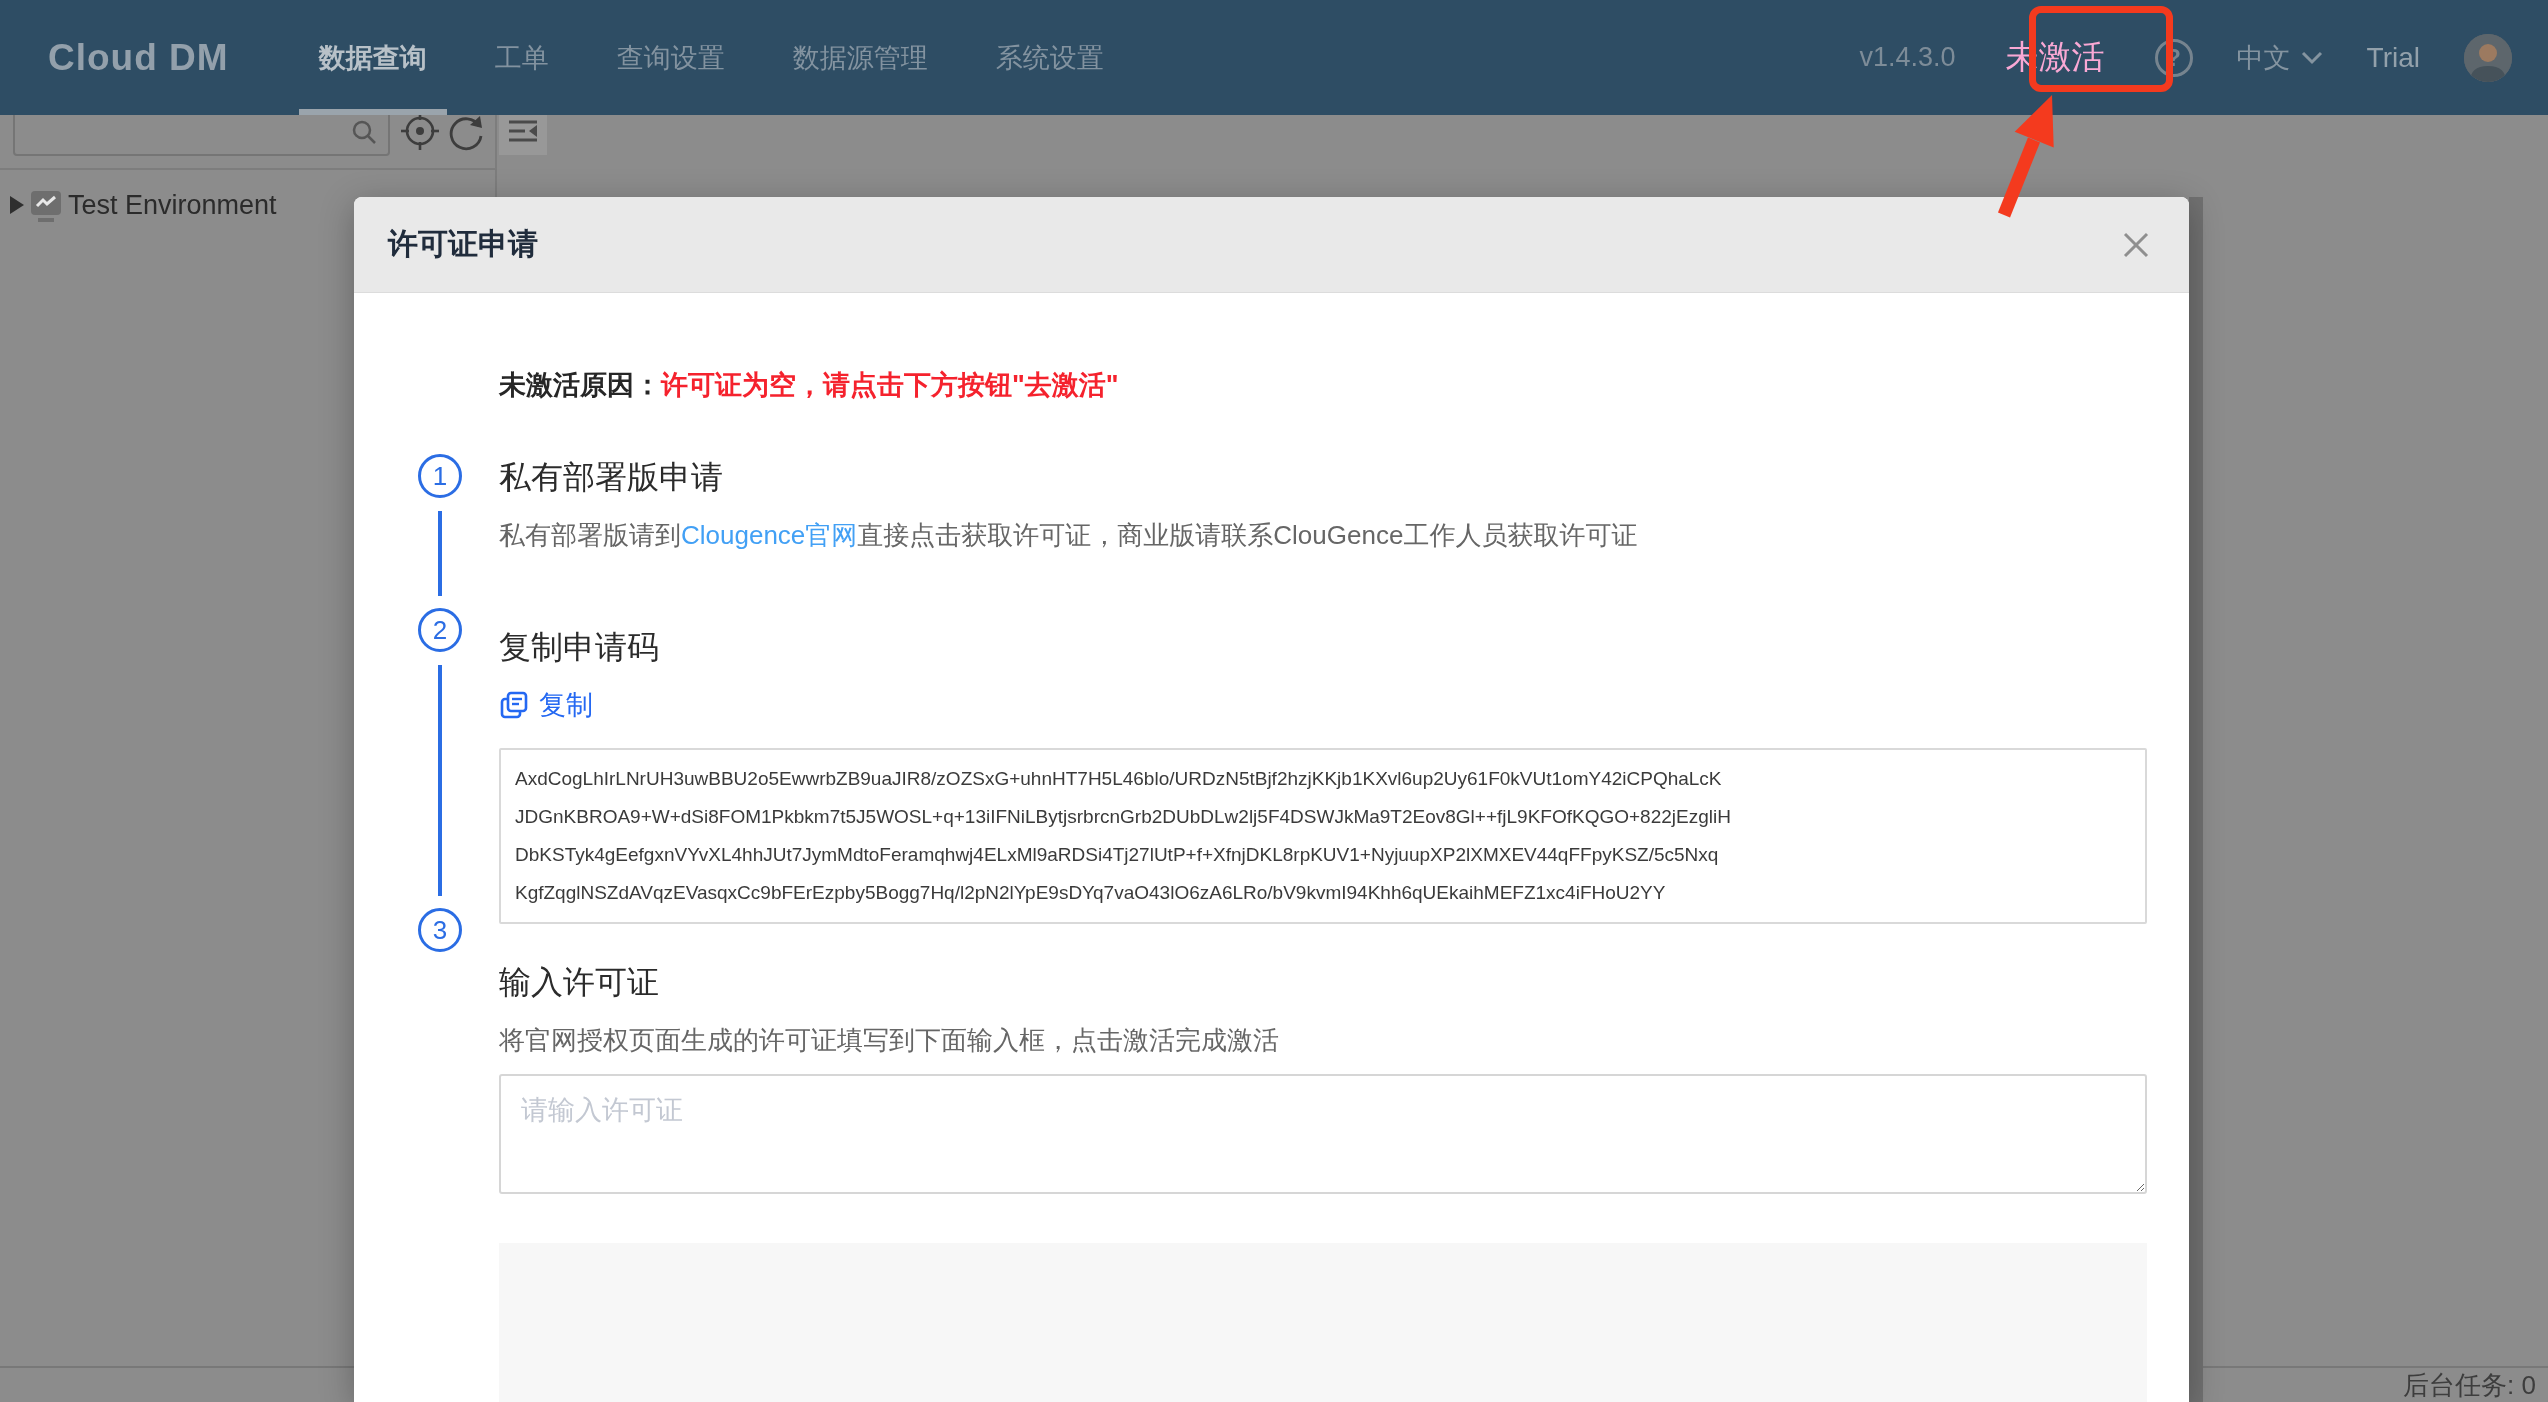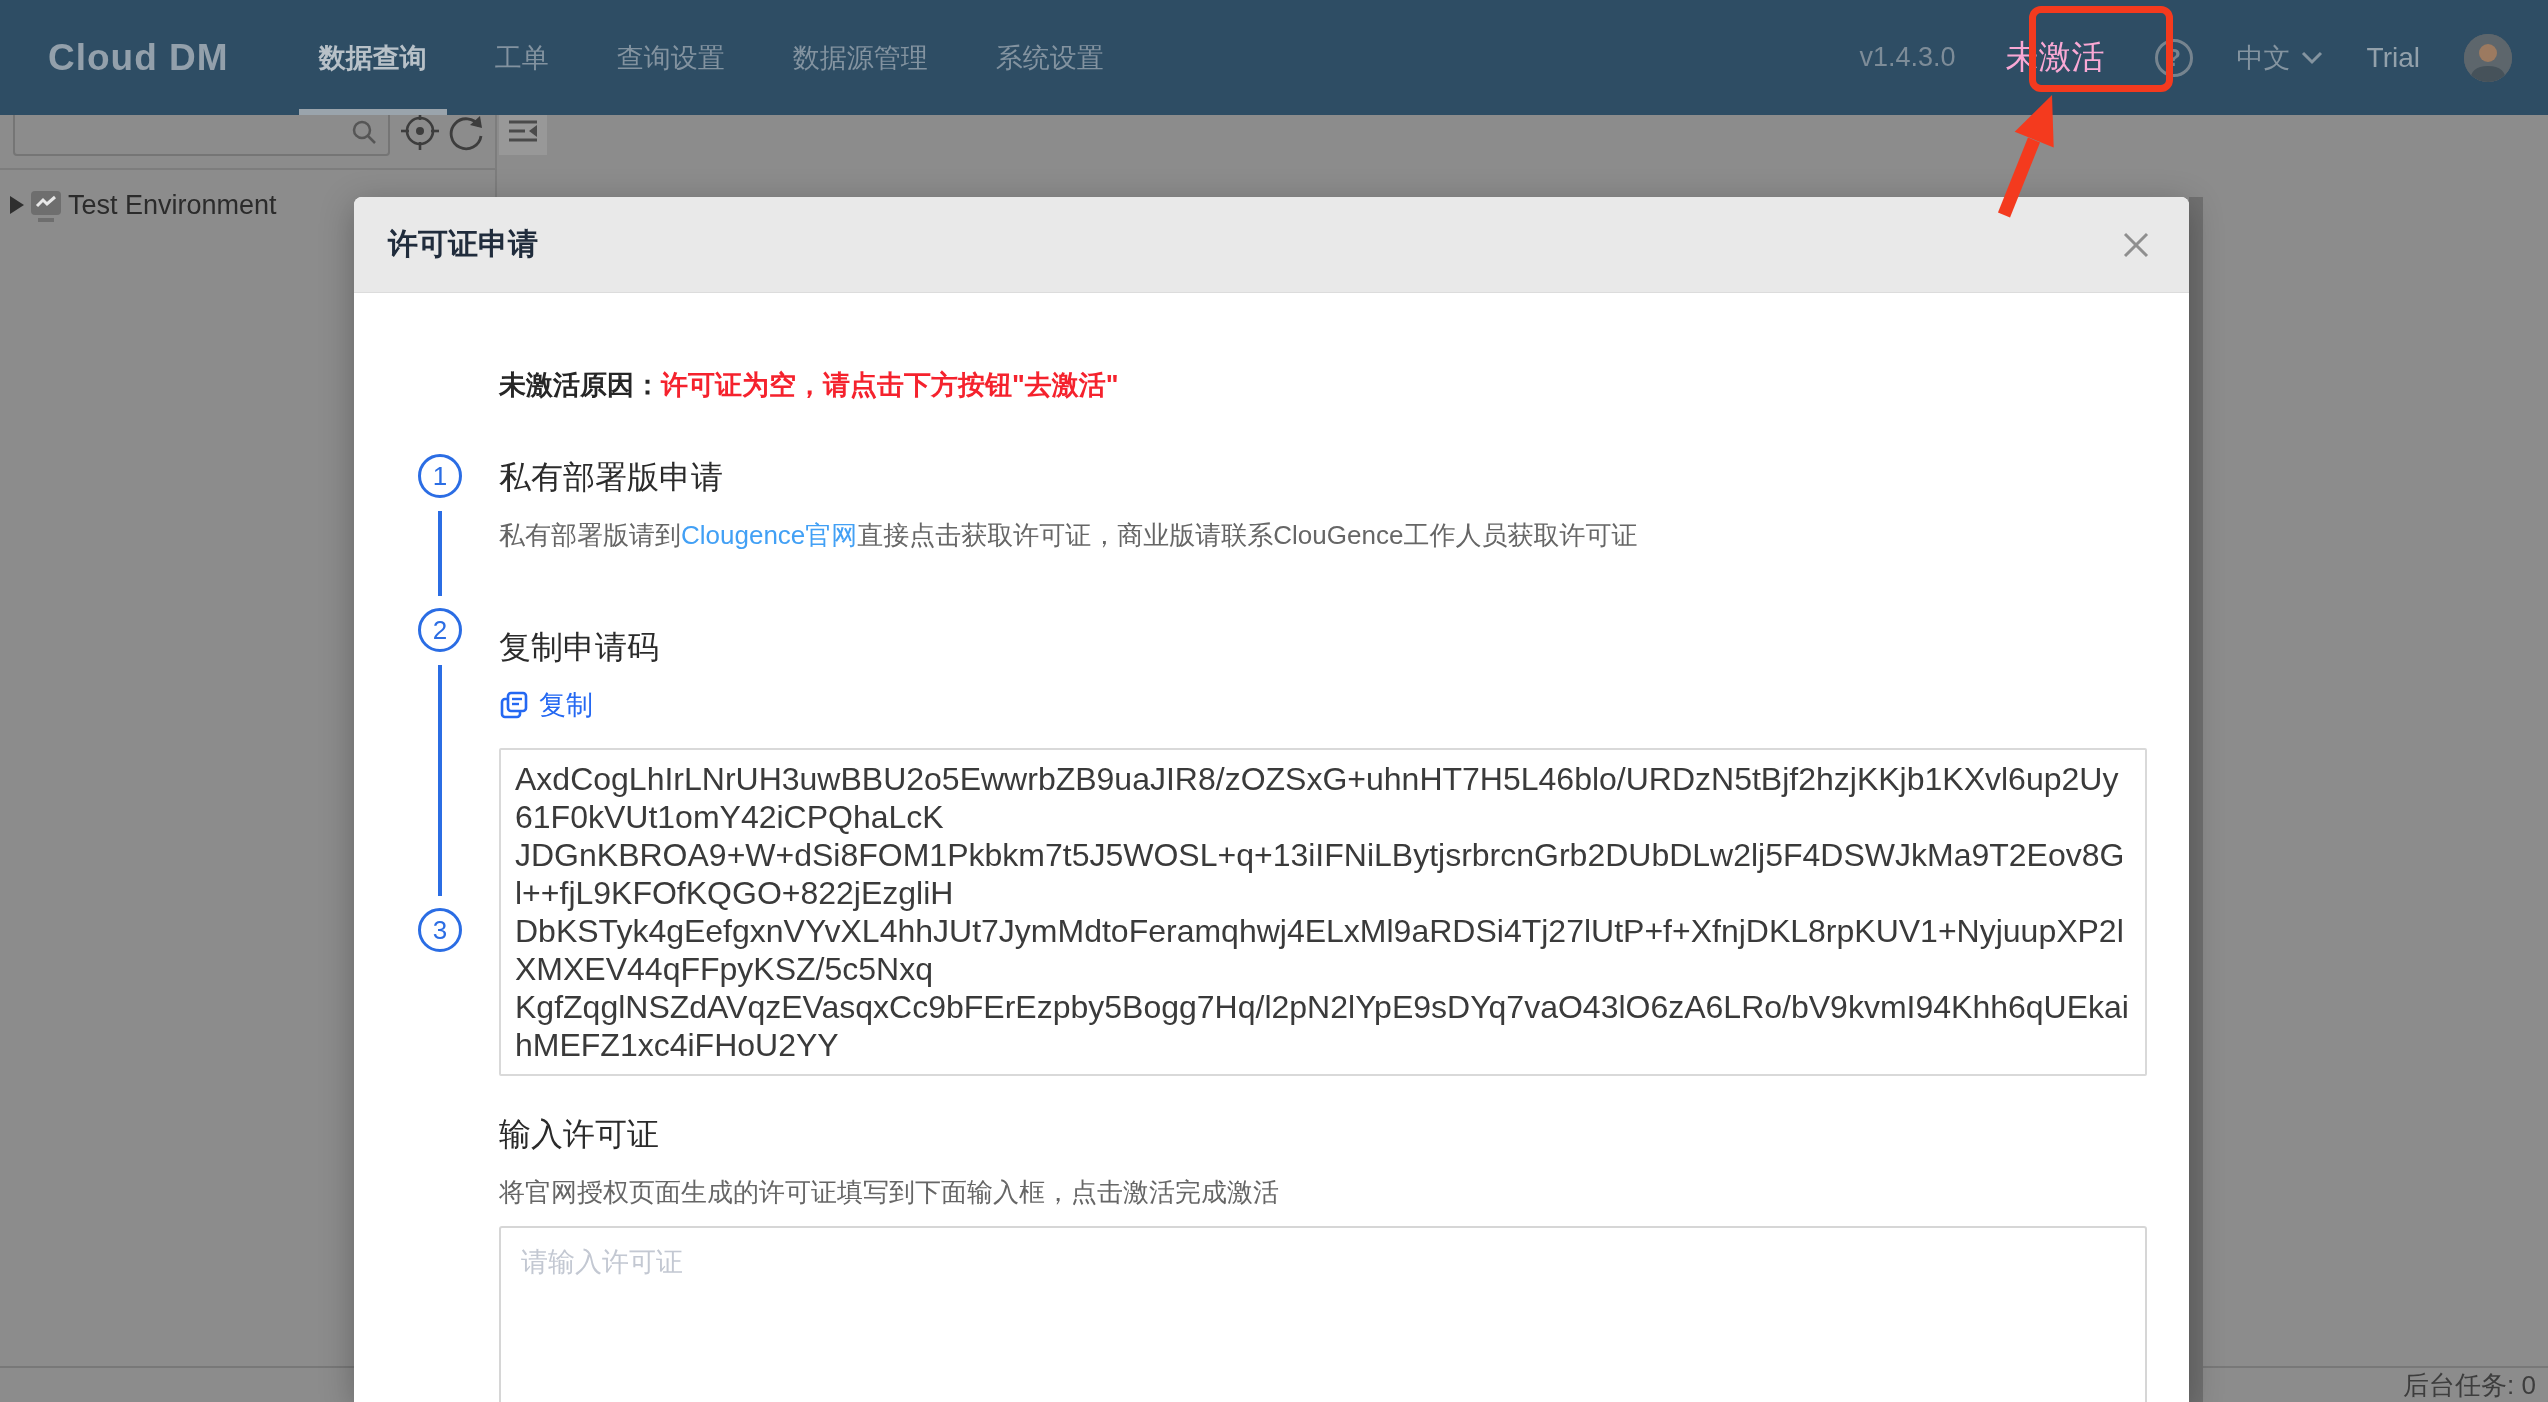--- a/index.html
+++ b/index.html
@@ -77,7 +77,7 @@
   .link { color:#42a0f5; cursor:pointer; }
   .copy-btn { display:flex; align-items:center; gap:10px; color:#2468f2; font-size:27px; cursor:pointer; flex:none; }
   .code-box { margin-top:25px; border:2px solid #d9d9d9; border-radius:2px; padding:10px 14px;
-              font-size:32px; line-height:38px; color:#3a3a3a; word-break:break-all; }
+              font-size:19px; line-height:38px; color:#3a3a3a; word-break:break-all; }
   .license-input { margin-top:16px; width:100%; height:202px; border:2px solid #d6d6d6; border-radius:3px;
                    padding:16px 20px; font-size:27px; font-family:inherit; color:#333; resize:vertical; display:block; }
   .license-input::placeholder { color:#c3c8d2; }

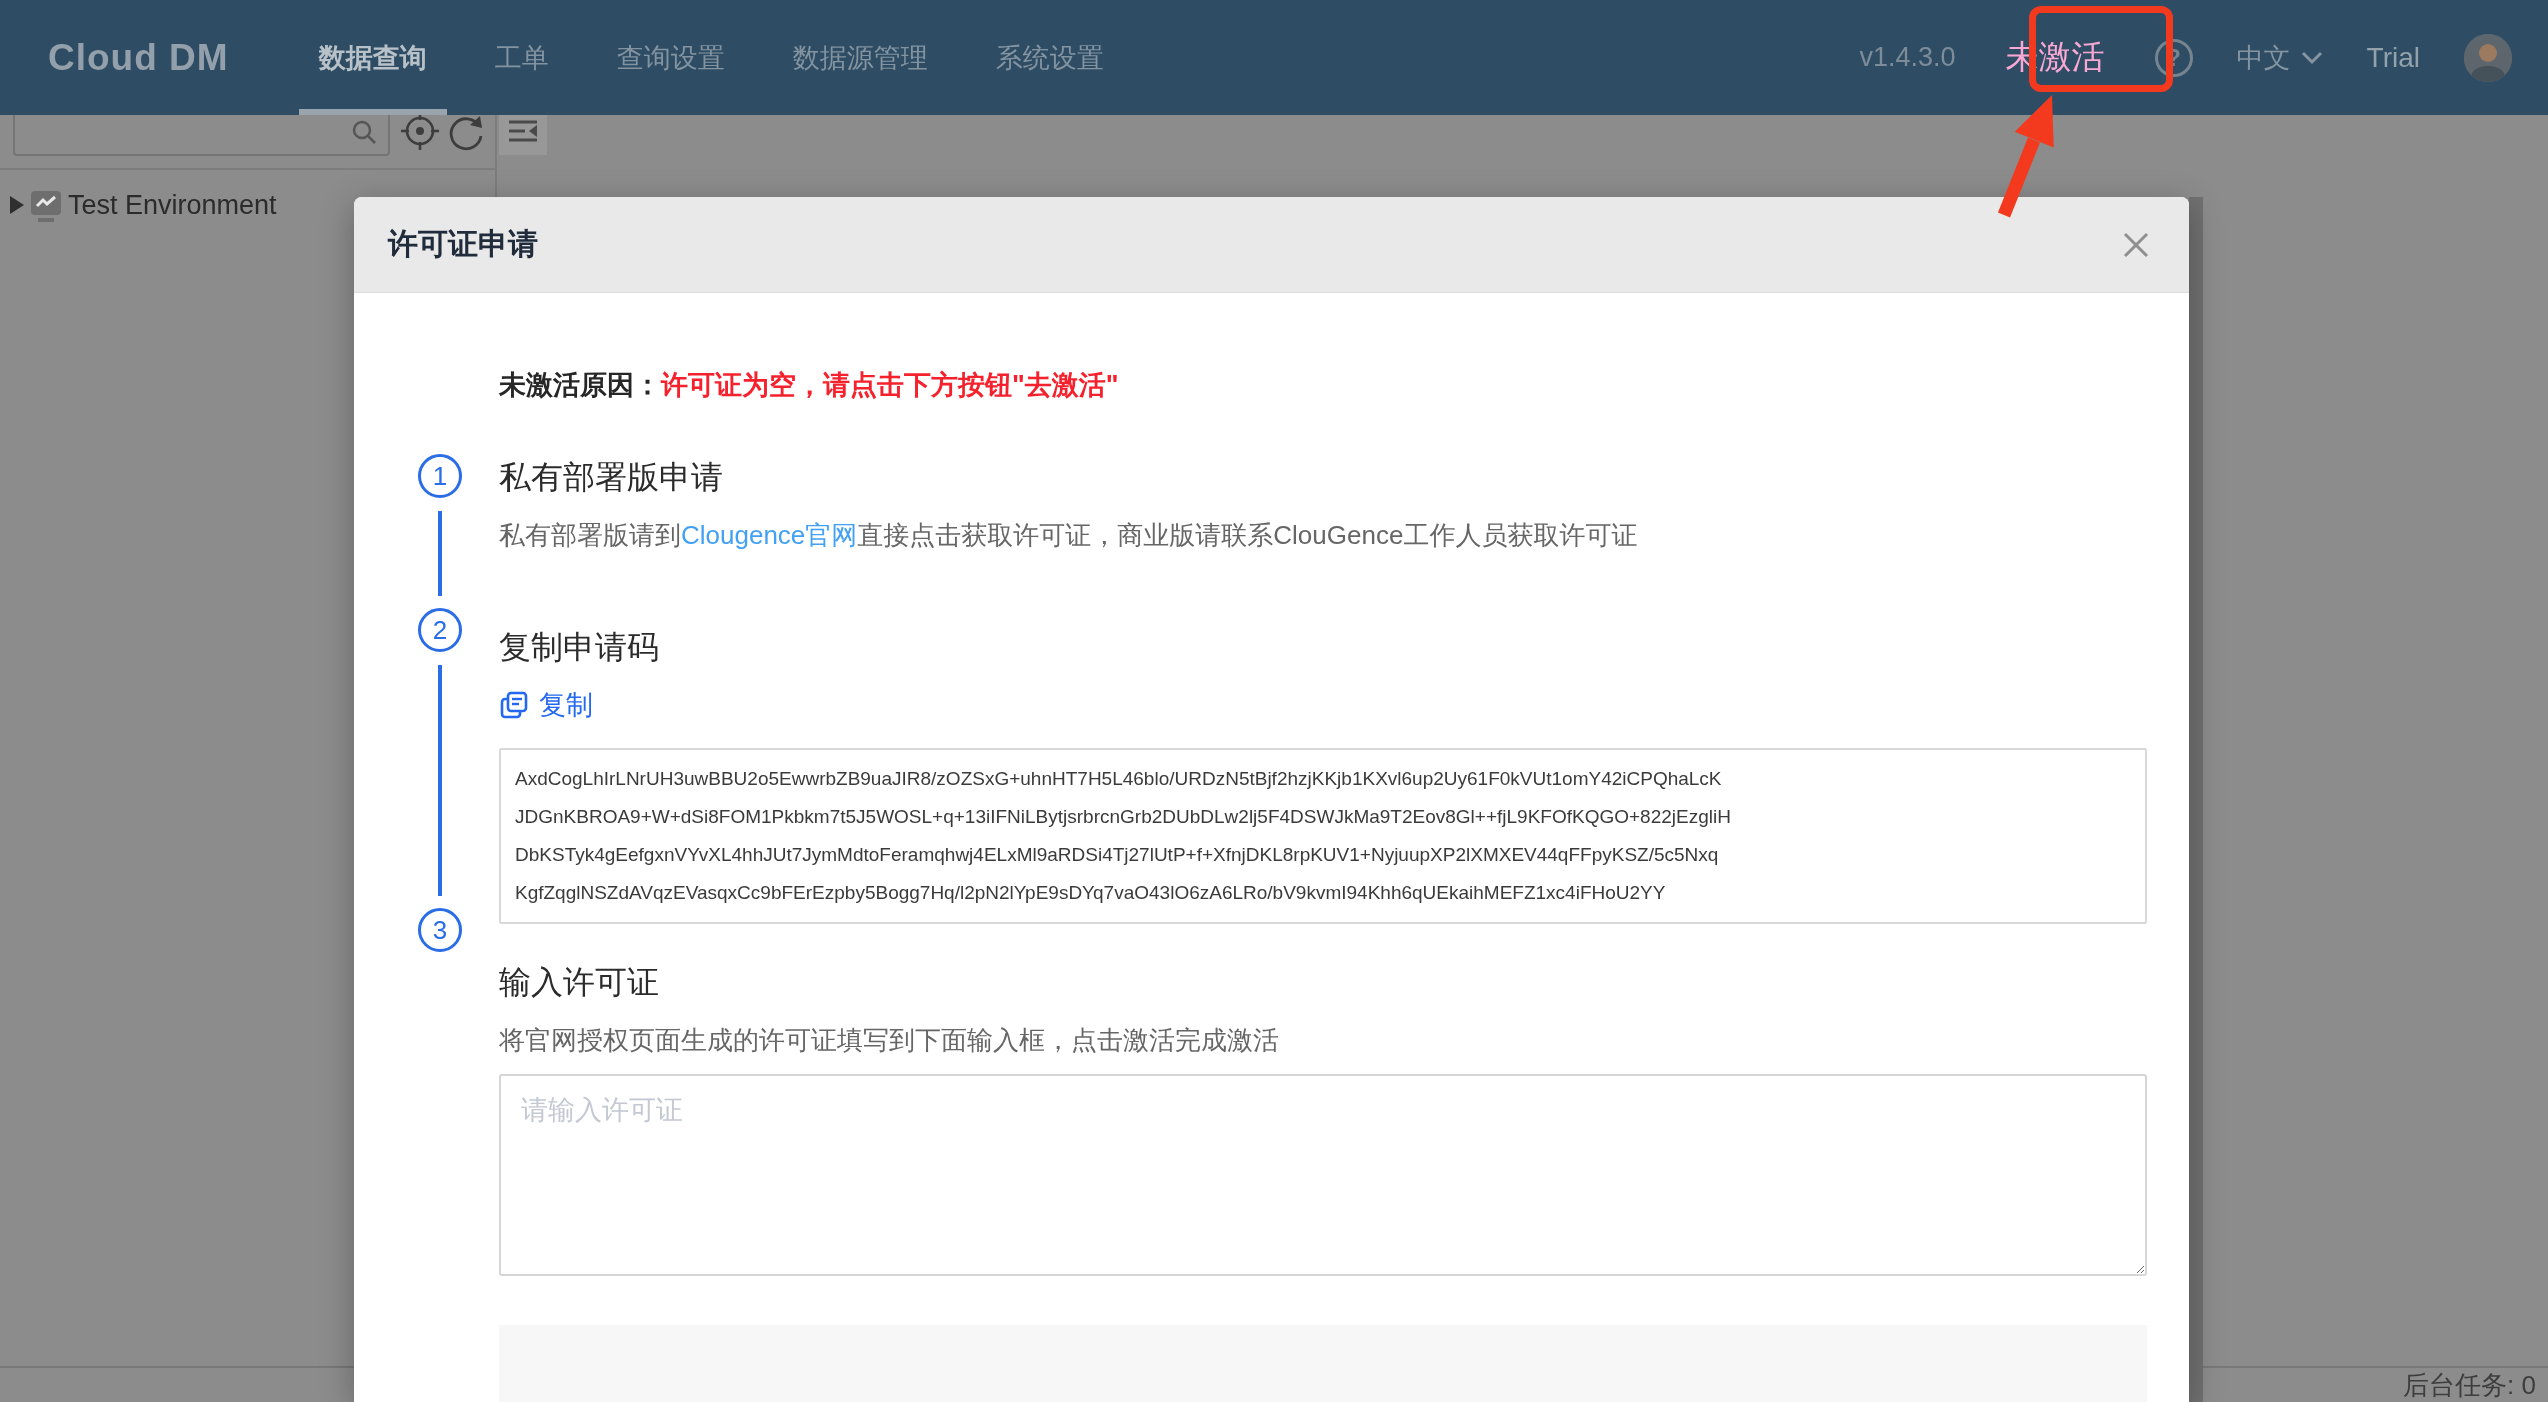--- a/index.html
+++ b/index.html
@@ -78,7 +78,7 @@
   .copy-btn { display:flex; align-items:center; gap:10px; color:#2468f2; font-size:27px; cursor:pointer; flex:none; }
   .code-box { margin-top:25px; border:2px solid #d9d9d9; border-radius:2px; padding:10px 14px;
               font-size:19px; line-height:38px; color:#3a3a3a; word-break:break-all; }
-  .license-input { margin-top:16px; width:100%; height:202px; border:2px solid #d6d6d6; border-radius:3px;
+  .license-input { margin-top:16px; width:100%; height:120px; border:2px solid #d6d6d6; border-radius:3px;
                    padding:16px 20px; font-size:27px; font-family:inherit; color:#333; resize:vertical; display:block; }
   .license-input::placeholder { color:#c3c8d2; }
   .notes { margin-top:49px; background:#f7f7f7; padding:26px 28px; font-size:26px; line-height:46px; color:#6f6f6f; height:220px; }

